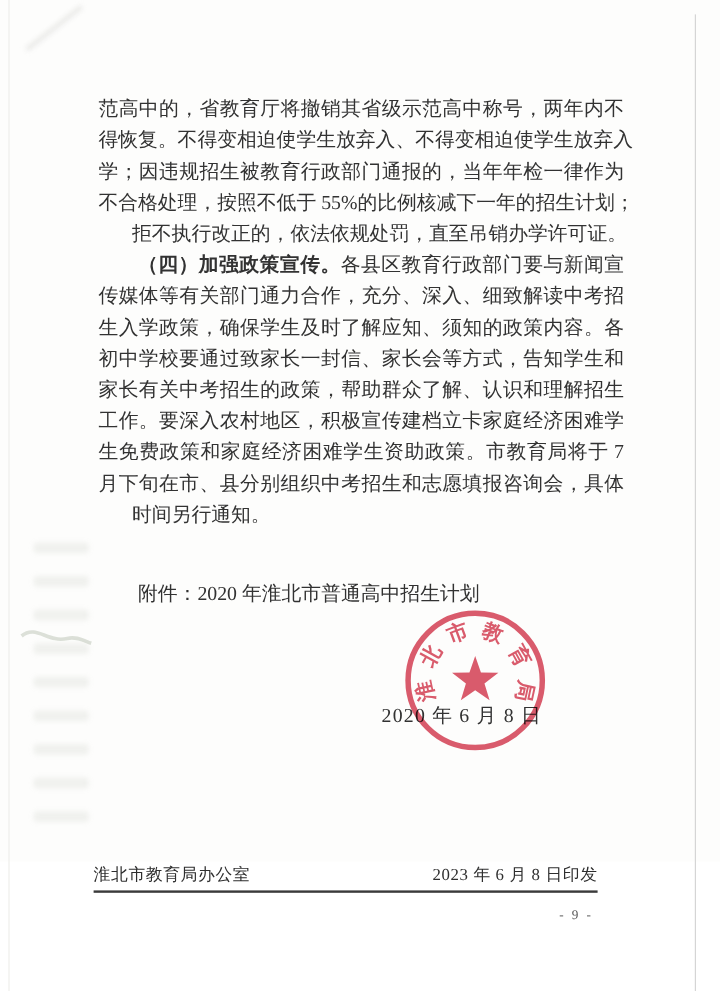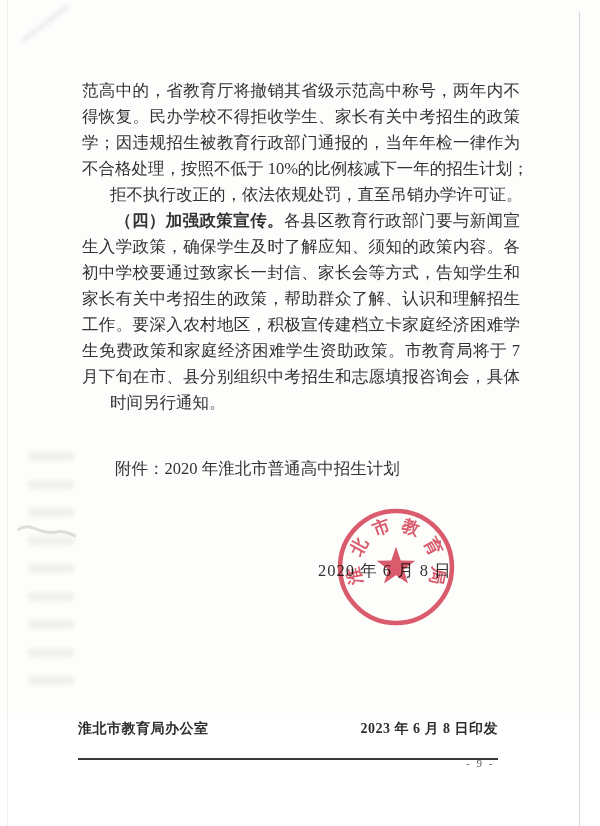--- a/index.html
+++ b/index.html
@@ -141,7 +141,7 @@
   <div class="content">
     <div>
         <div class="line">范高中的，省教育厅将撤销其省级示范高中称号，两年内不</div>
-        <div class="line">得恢复。民办学校不得拒收学生、家长有关中考招生的政策</div>
+        <div class="line">得恢复。不得变相迫使学生放弃入、不得变相迫使学生放弃入</div>
         <div class="line">学；因违规招生被教育行政部门通报的，当年年检一律作为</div>
         <div class="line">不合格处理，按照不低于 10%的比例核减下一年的招生计划；</div>
         <div class="line last">拒不执行改正的，依法依规处罚，直至吊销办学许可证。</div>

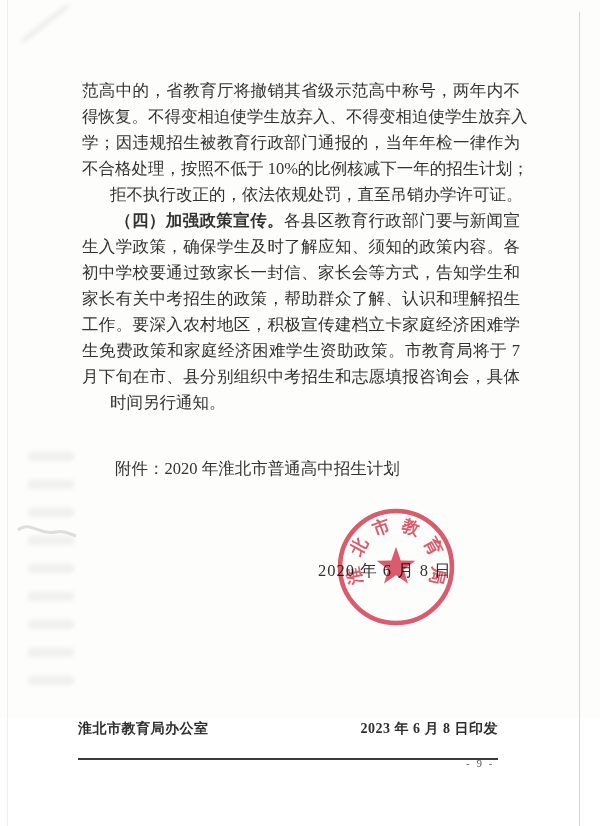--- a/index.html
+++ b/index.html
@@ -143,7 +143,7 @@
         <div class="line">范高中的，省教育厅将撤销其省级示范高中称号，两年内不</div>
         <div class="line">得恢复。不得变相迫使学生放弃入、不得变相迫使学生放弃入</div>
         <div class="line">学；因违规招生被教育行政部门通报的，当年年检一律作为</div>
-        <div class="line">不合格处理，按照不低于 10%的比例核减下一年的招生计划；</div>
+        <div class="line">不合格处理，按照不低于 55%的比例核减下一年的招生计划；</div>
         <div class="line last">拒不执行改正的，依法依规处罚，直至吊销办学许可证。</div>
       </div>
     <div>

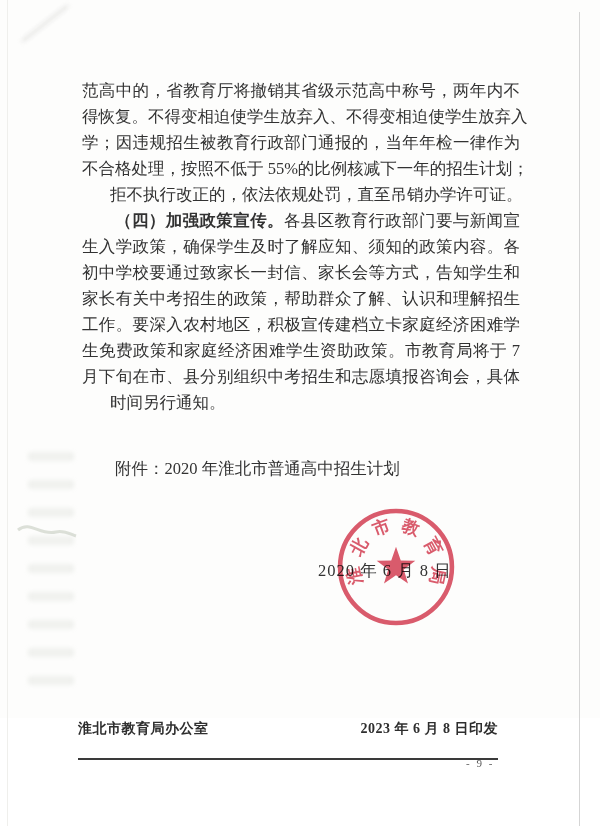--- a/index.html
+++ b/index.html
@@ -151,6 +151,7 @@
         <span class="bold-lead">（四）加强政策宣传。</span><span>各县区教育行政部门要与新闻宣</span>
       </div>
       <div>
+          <div class="line">传媒体等有关部门通力合作，充分、深入、细致解读中考招</div>
           <div class="line">生入学政策，确保学生及时了解应知、须知的政策内容。各</div>
           <div class="line">初中学校要通过致家长一封信、家长会等方式，告知学生和</div>
           <div class="line">家长有关中考招生的政策，帮助群众了解、认识和理解招生</div>

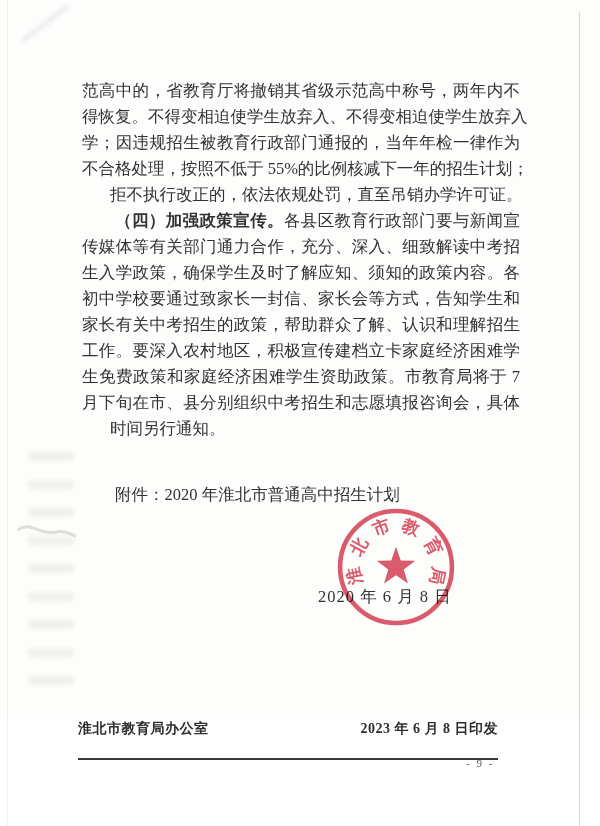--- a/index.html
+++ b/index.html
@@ -100,9 +100,9 @@
     display: flex;
     justify-content: space-between;
     font-size: 14px;
-    font-weight: 700;
+    font-weight: 400;
     color: #2e2e2e;
-    padding-bottom: 20px;
+    padding-bottom: 4px;
     border-bottom: 2px solid #3a3a3a;
     letter-spacing: 0.5px;
   }

